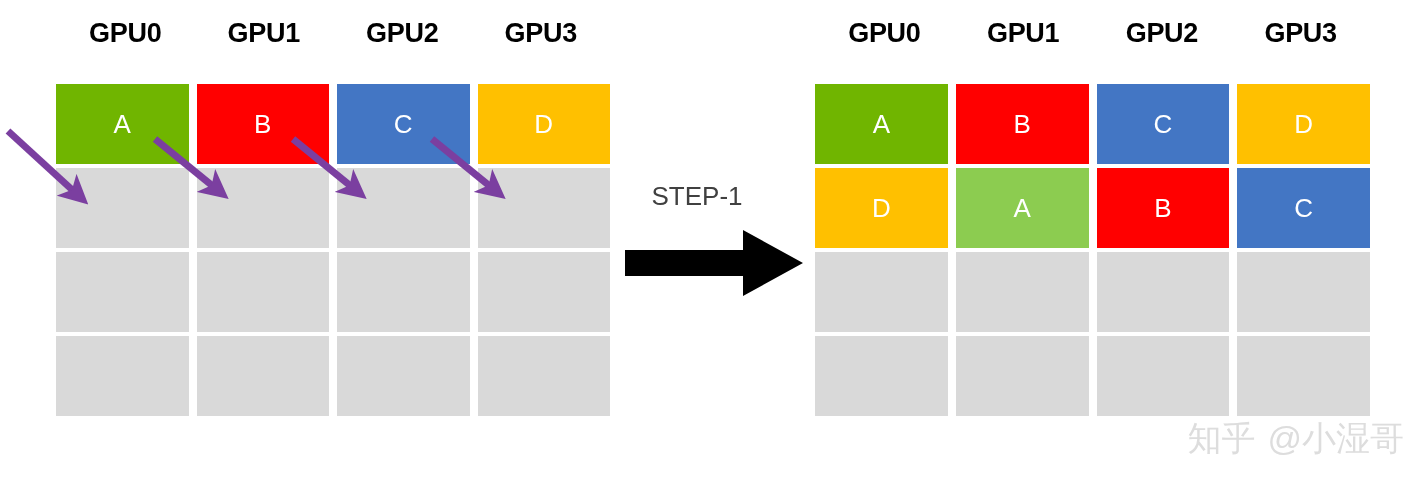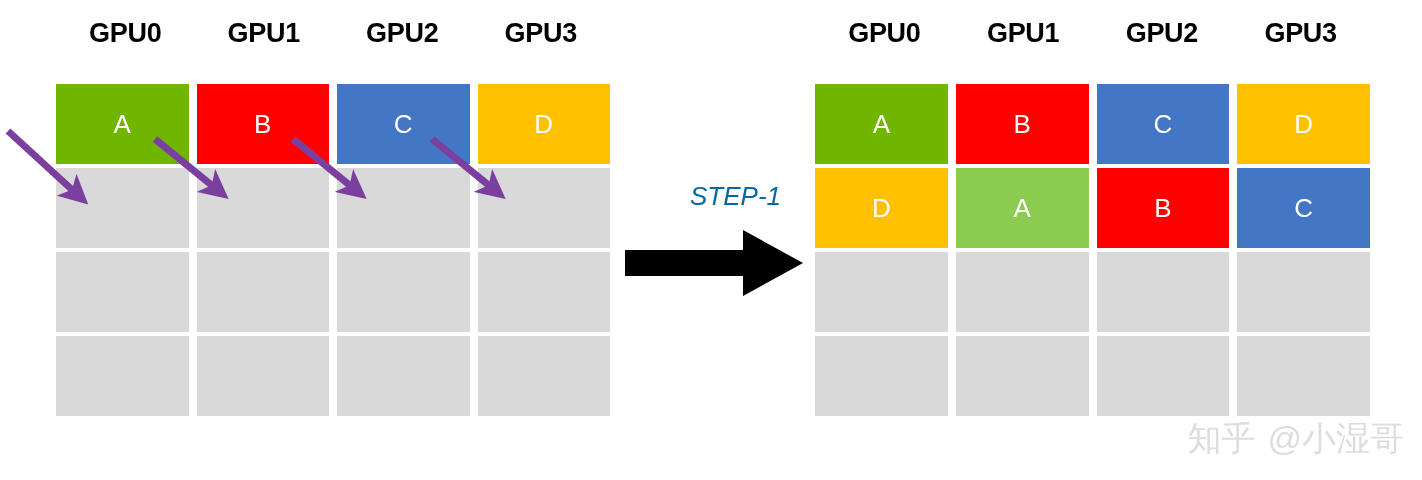--- a/index.html
+++ b/index.html
@@ -91,12 +91,11 @@
     left: 0;
     top: 0;
     width: 168px;
-    text-align: right;
+    text-align: center;
     font-size: 26px;
-    color: #0369a1;
+    color: #404040;
     line-height: 32px;
     white-space: nowrap;
-    font-style: italic;
   }
   .step-arrow {
     position: absolute;

